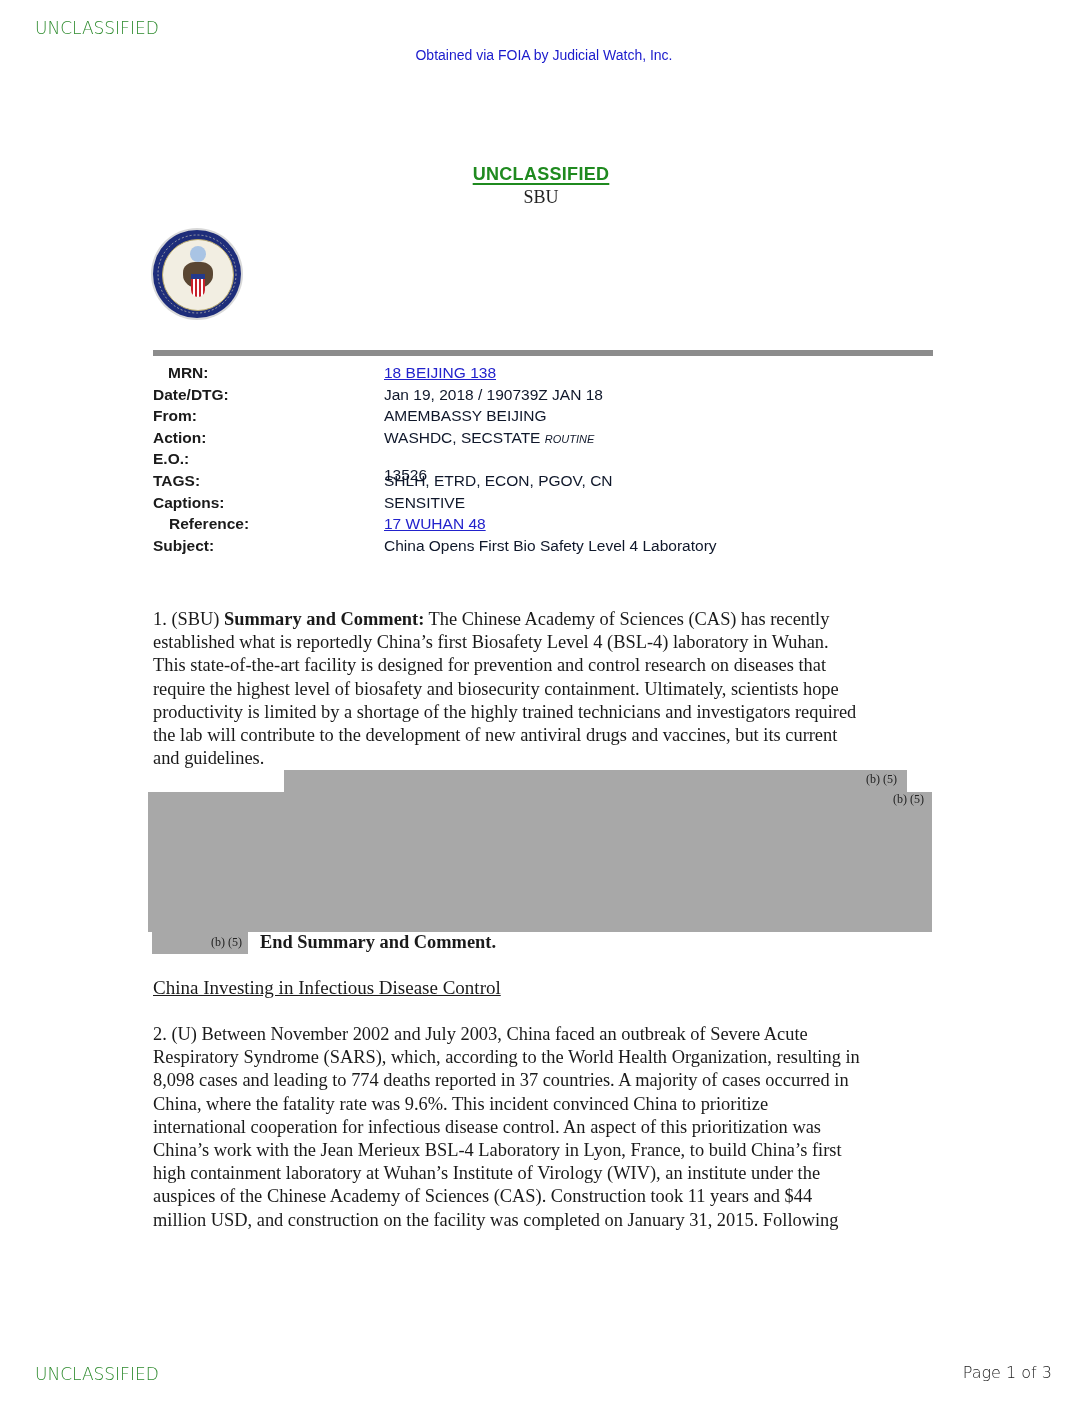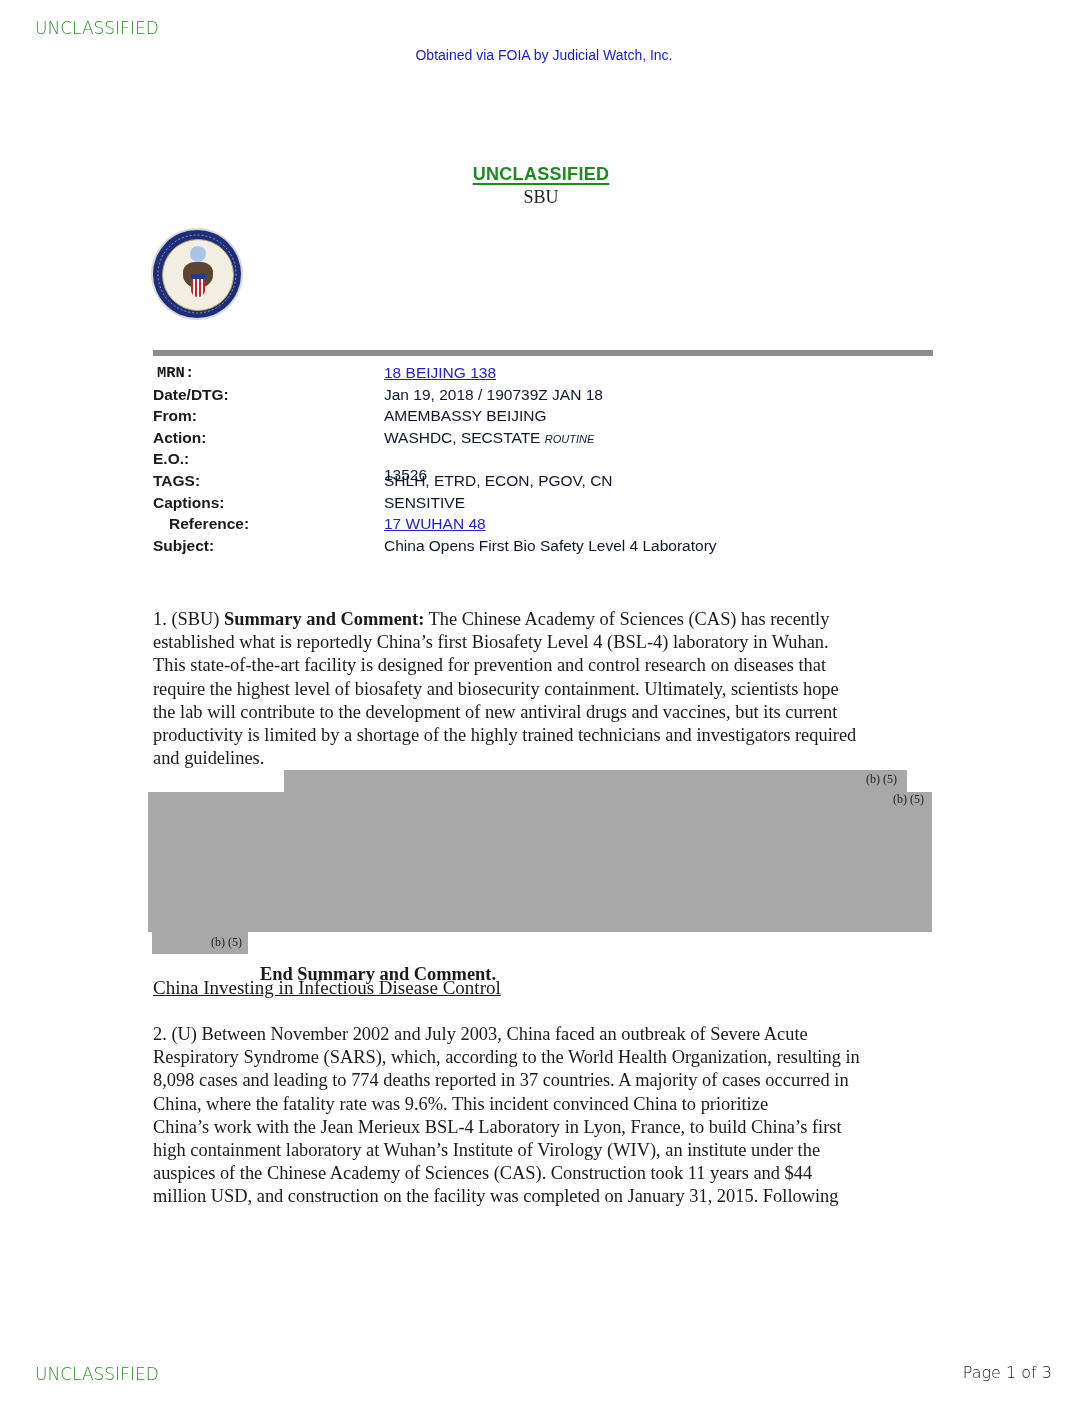--- a/index.html
+++ b/index.html
@@ -54,7 +54,7 @@
 
 <div class="abs" style="left:153px; top:364px; width:800px; height:200px;">
   <div class="meta-row" style="top:0px;">
-    <span class="abs meta-label" style="left:4px;font-family:Liberation Mono, monospace;">MRN:</span>
+    <span class="abs meta-label" style="left:15px;">MRN:</span>
     <a class="abs meta-value meta-link" style="left:231px;">18 BEIJING 138</a>
   </div>
   <div class="meta-row" style="top:21.6px;">

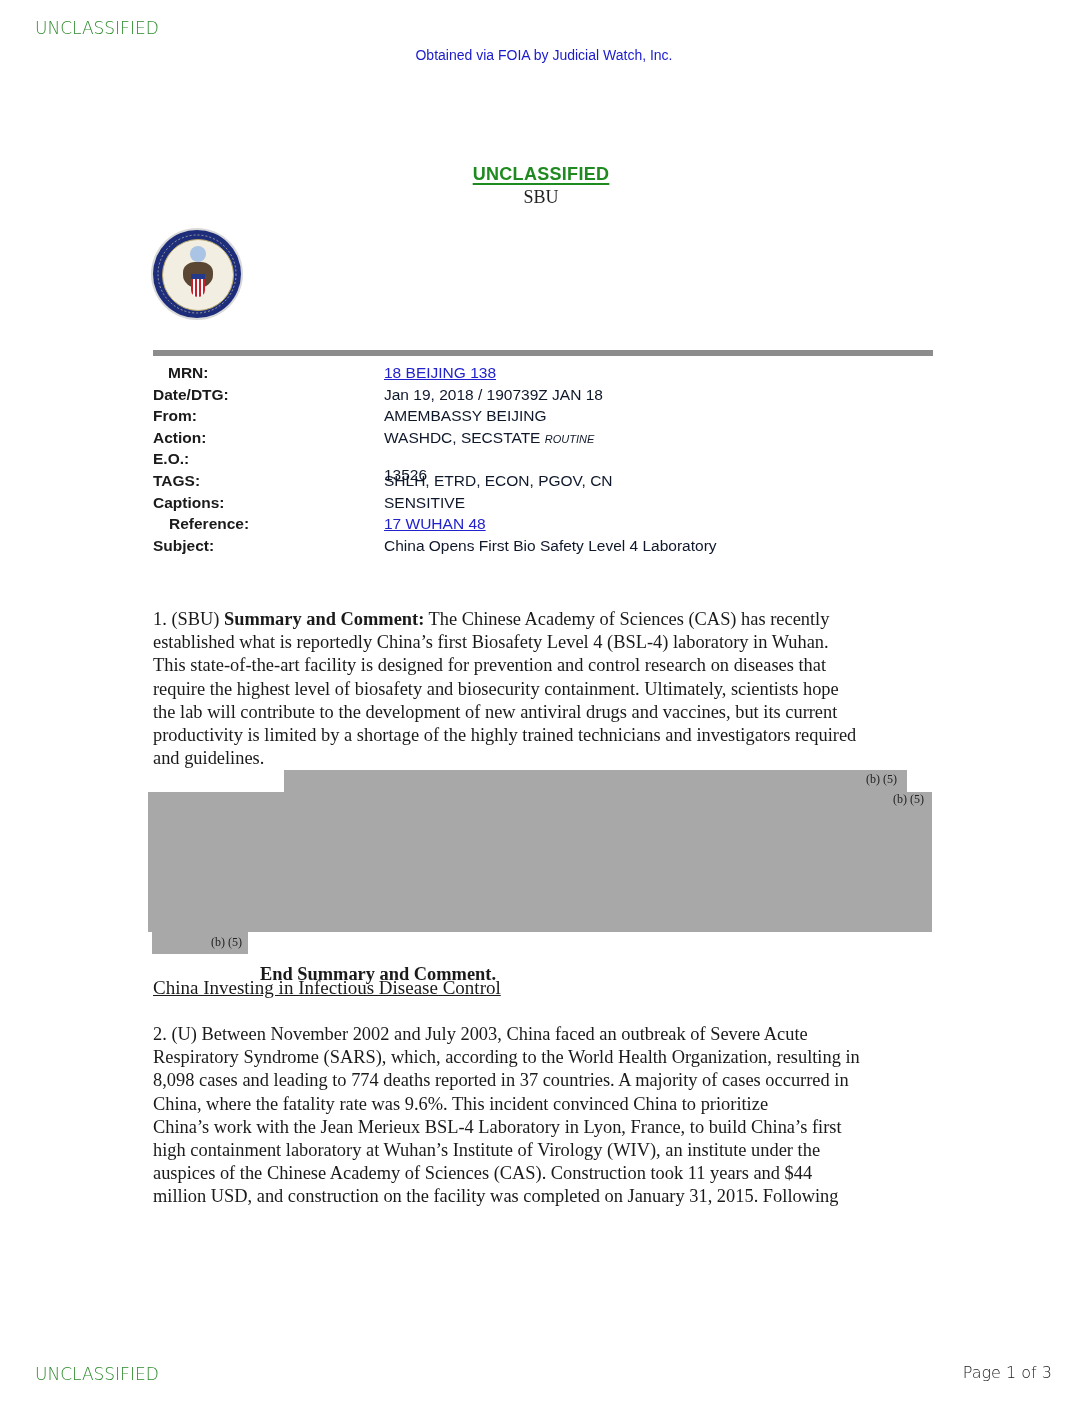--- a/index.html
+++ b/index.html
@@ -23,7 +23,7 @@
   .meta-row { position: absolute; left: 0; height: 22px; width: 780px; }
   .para { font-family: "Liberation Serif", serif; font-size: 18.4px; line-height: 23.2px; color: #1a1a1a; }
   .line { white-space: nowrap; height: 23.2px; }
-  .bold { font-weight: bold; margin-top: 32px; }
+  .bold { font-weight: bold; }
   .redact { background: #a8a8a8; }
   .exempt { font-family: "Liberation Serif", serif; font-size: 12px; color: #222; }
   .heading-u { font-family: "Liberation Serif", serif; font-size: 19px; text-decoration: underline; color: #1a1a1a; }

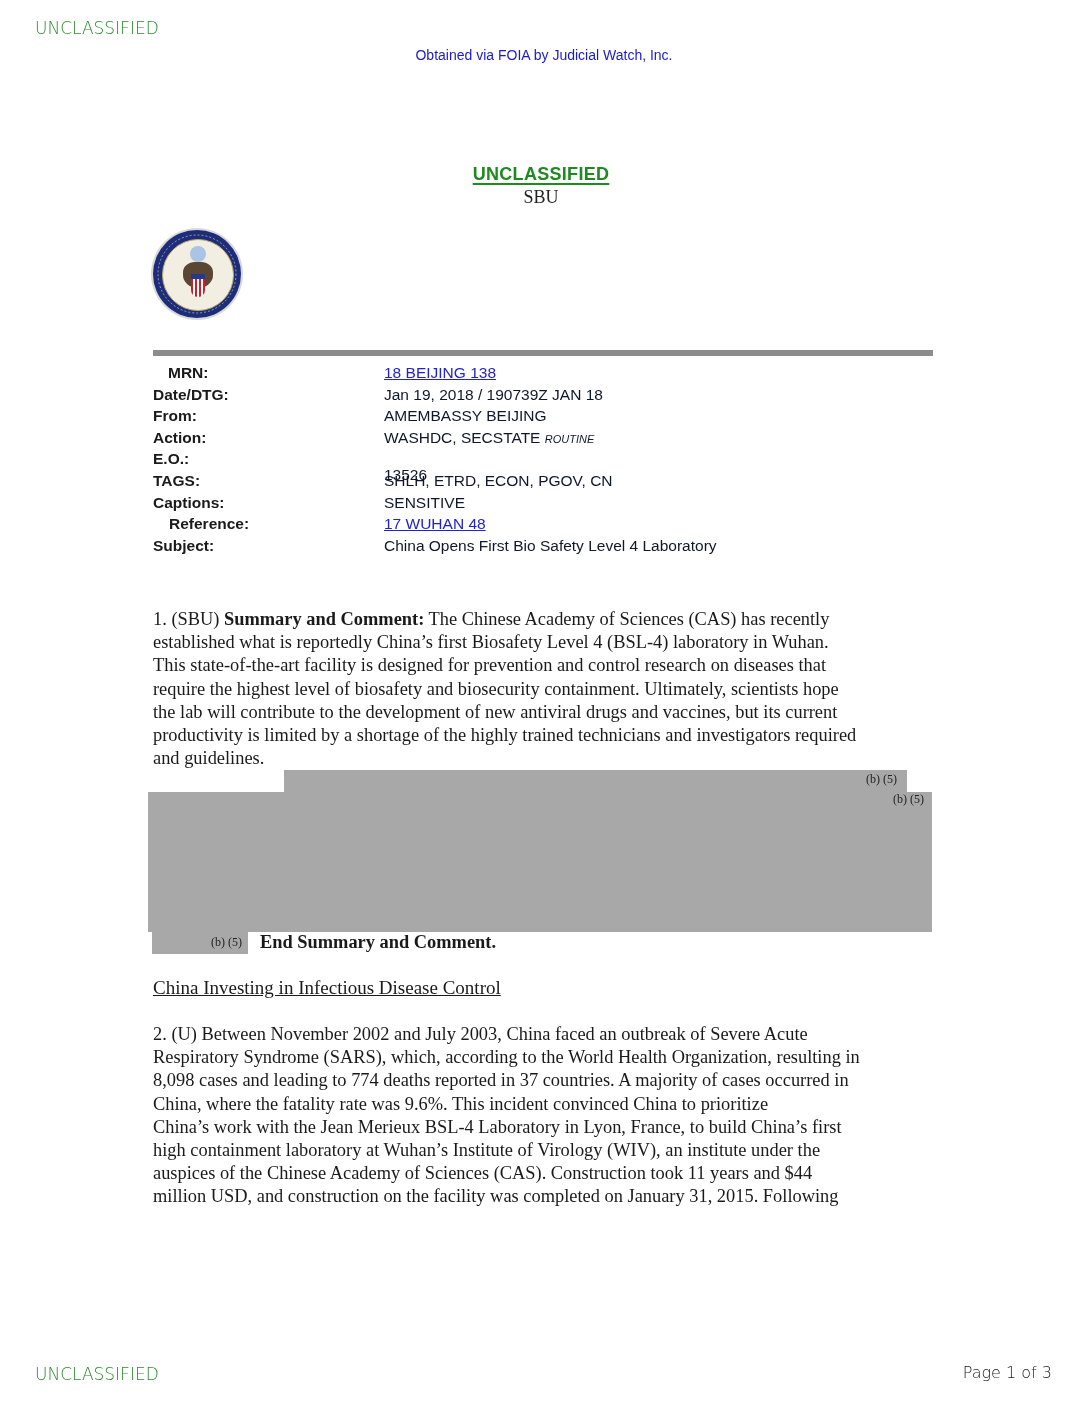--- a/index.html
+++ b/index.html
@@ -96,8 +96,8 @@
   <div class="line">established what is reportedly China’s first Biosafety Level 4 (BSL-4) laboratory in Wuhan.</div>
   <div class="line">This state-of-the-art facility is designed for prevention and control research on diseases that</div>
   <div class="line">require the highest level of biosafety and biosecurity containment.  Ultimately, scientists hope</div>
+  <div class="line">productivity is limited by a shortage of the highly trained technicians and investigators required</div>
   <div class="line">the lab will contribute to the development of new antiviral drugs and vaccines, but its current</div>
-  <div class="line">productivity is limited by a shortage of the highly trained technicians and investigators required</div>
   <div class="line">and guidelines.</div>
 </div>
 

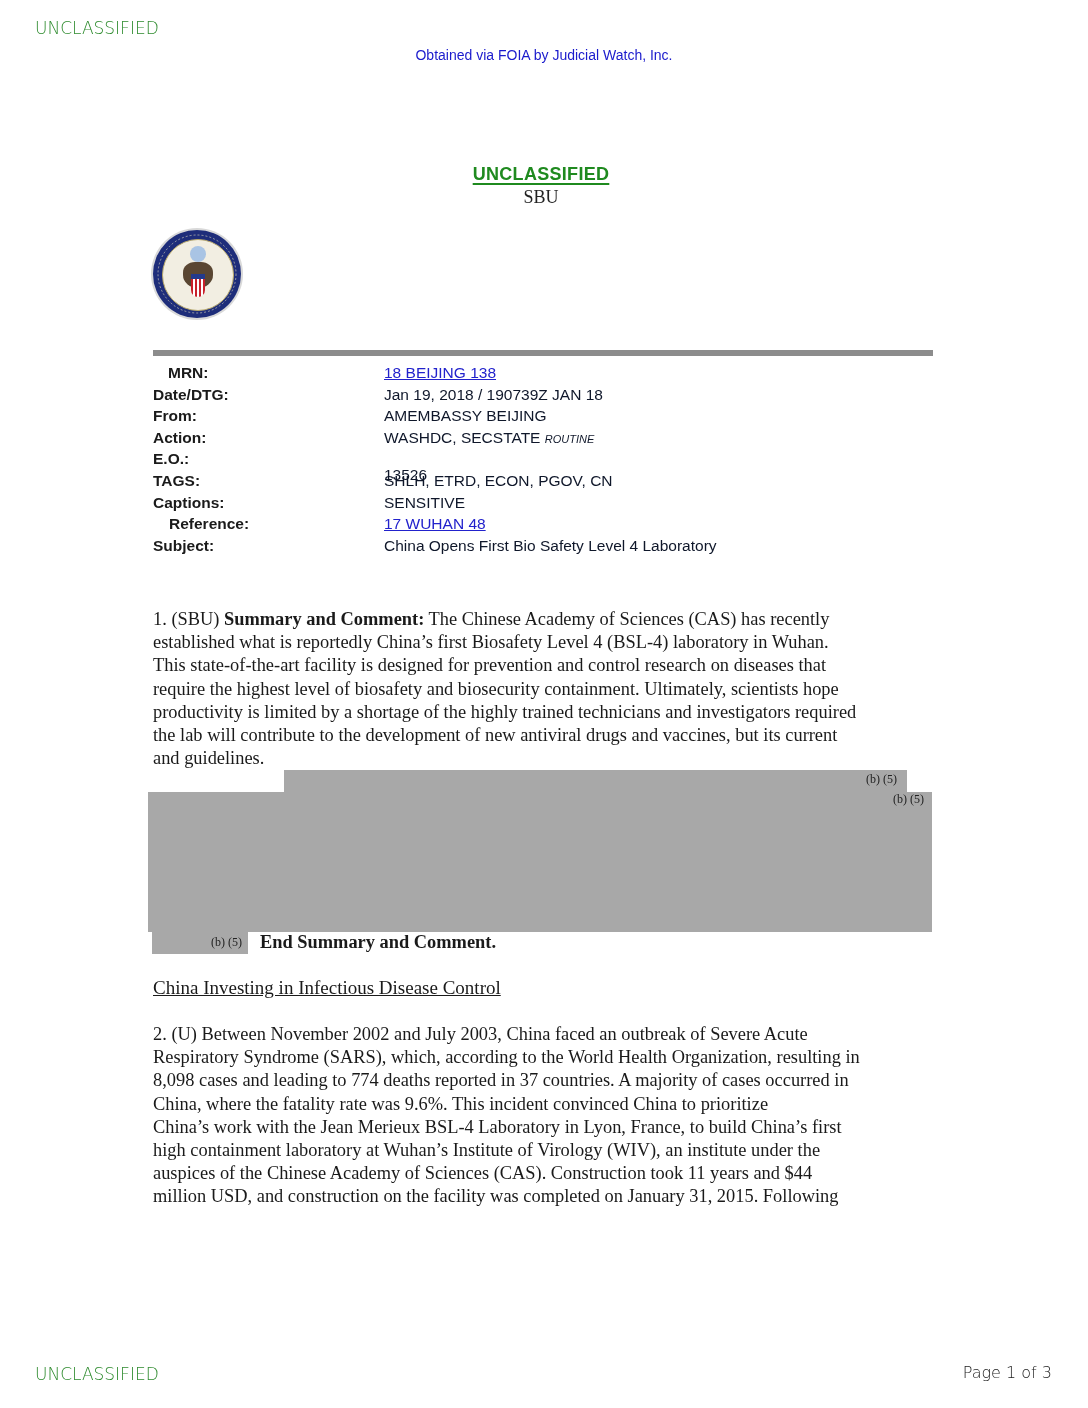--- a/index.html
+++ b/index.html
@@ -116,6 +116,7 @@
   <div class="line">Respiratory Syndrome (SARS), which, according to the World Health Organization, resulting in</div>
   <div class="line">8,098 cases and leading to 774 deaths reported in 37 countries.  A majority of cases occurred in</div>
   <div class="line">China, where the fatality rate was 9.6%.  This incident convinced China to prioritize</div>
+  <div class="line">international cooperation for infectious disease control.  An aspect of this prioritization was</div>
   <div class="line">China’s work with the Jean Merieux BSL-4 Laboratory in Lyon, France, to build China’s first</div>
   <div class="line">high containment laboratory at Wuhan’s Institute of Virology (WIV), an institute under the</div>
   <div class="line">auspices of the Chinese Academy of Sciences (CAS).  Construction took 11 years and $44</div>

